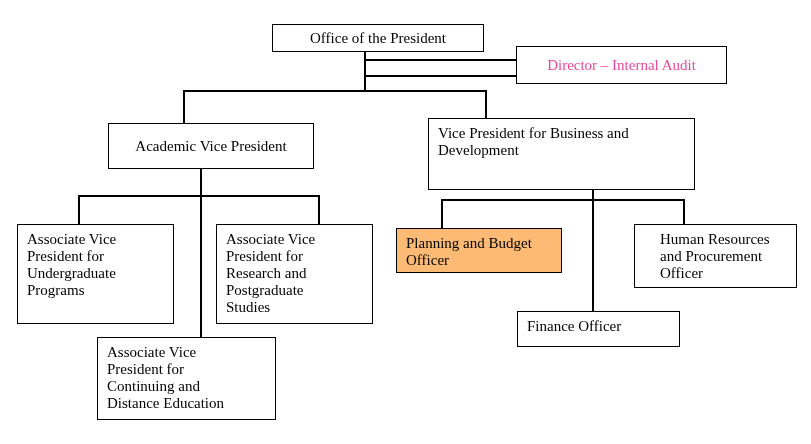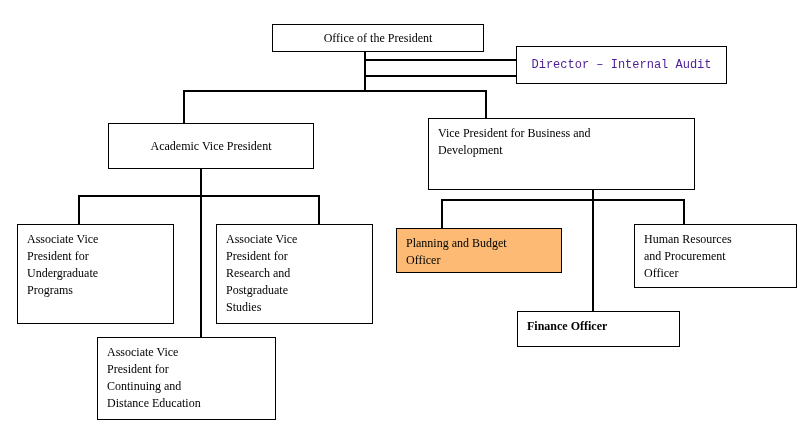--- a/index.html
+++ b/index.html
@@ -28,7 +28,7 @@
     left: 9px;
     right: 5px;
     top: 6px;
-    font-size: 12px;
+    font-size: 15px;
     line-height: 17px;
     white-space: pre-line;
     text-align: left;

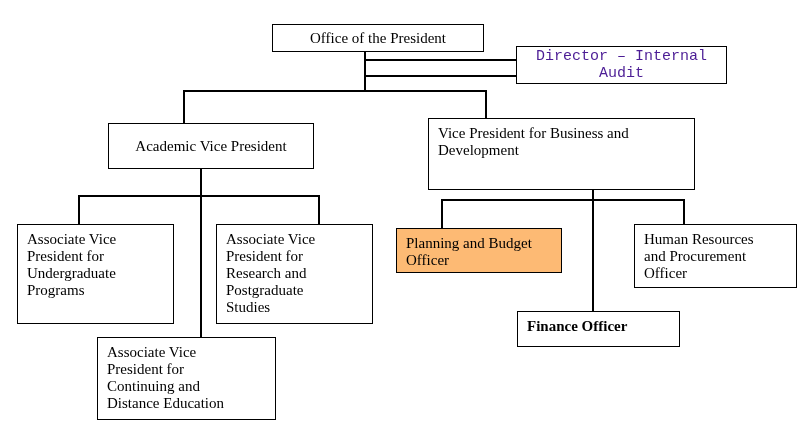--- a/index.html
+++ b/index.html
@@ -75,7 +75,7 @@
         <div class="label" style="color: rgb(0, 0, 0);">Office of the President</div>
       </div>
       <div class="node center vcenter" style="left: 516px; top: 46px; width: 211px; height: 38px; border-color: rgb(0, 0, 0); background: rgb(255, 255, 255);">
-        <div class="label" style="color: #4c1d95; font-family: Liberation Mono, monospace;">Director – Internal Audit</div>
+        <div class="label" style="color: #ec4899;">Director – Internal Audit</div>
       </div>
       <div class="node center vcenter" style="left: 108px; top: 123px; width: 206px; height: 46px; border-color: rgb(0, 0, 0); background: rgb(255, 255, 255);">
         <div class="label" style="color: rgb(0, 0, 0);">Academic Vice President</div>

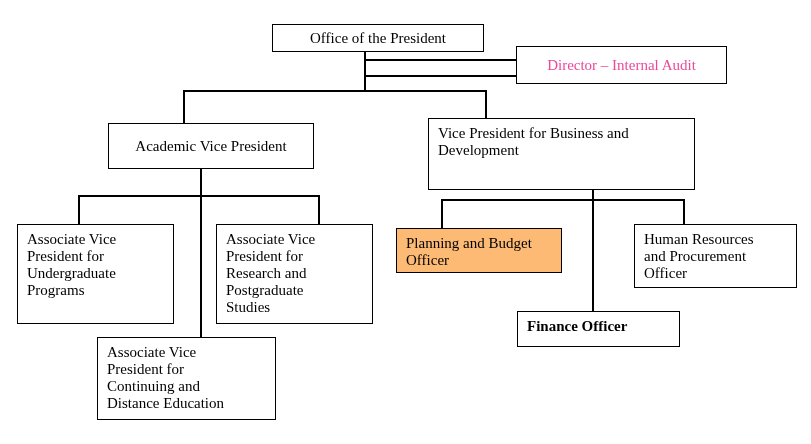--- a/index.html
+++ b/index.html
@@ -108,7 +108,7 @@
 Officer</div>
       </div>
       <div class="node" style="left: 634px; top: 224px; width: 163px; height: 64px; border-color: rgb(0, 0, 0); background: rgb(255, 255, 255);">
-        <div class="label" style="color: rgb(0, 0, 0);">Human Resources
+        <div class="label" style="color: rgb(0, 0, 0); margin-left: 16px;">Human Resources
 and Procurement
 Officer</div>
       </div>

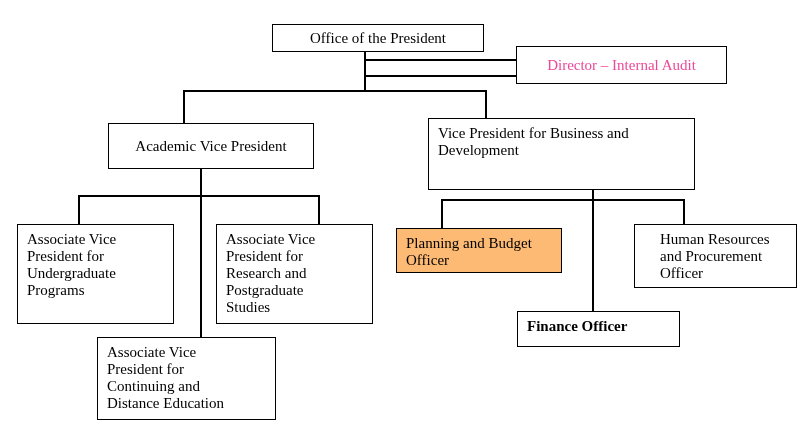--- a/index.html
+++ b/index.html
@@ -112,7 +112,7 @@
 and Procurement
 Officer</div>
       </div>
-      <div class="node" style="left: 517px; top: 311px; width: 163px; height: 36px; border-color: rgb(0, 0, 0); background: rgb(255, 255, 255); font-weight: bold;">
+      <div class="node" style="left: 517px; top: 311px; width: 163px; height: 36px; border-color: rgb(0, 0, 0); background: rgb(255, 255, 255);">
         <div class="label" style="color: rgb(0, 0, 0);">Finance Officer</div>
       </div>
     </div>

